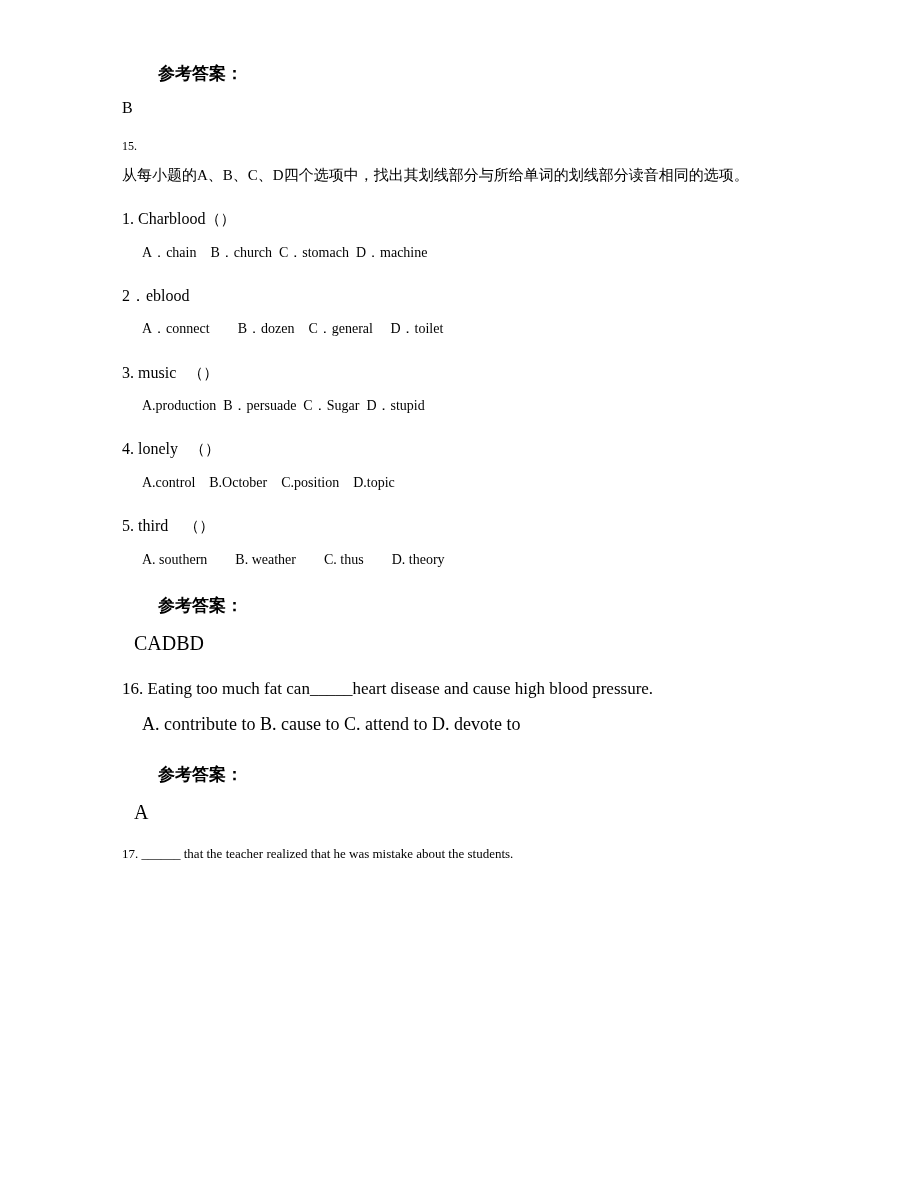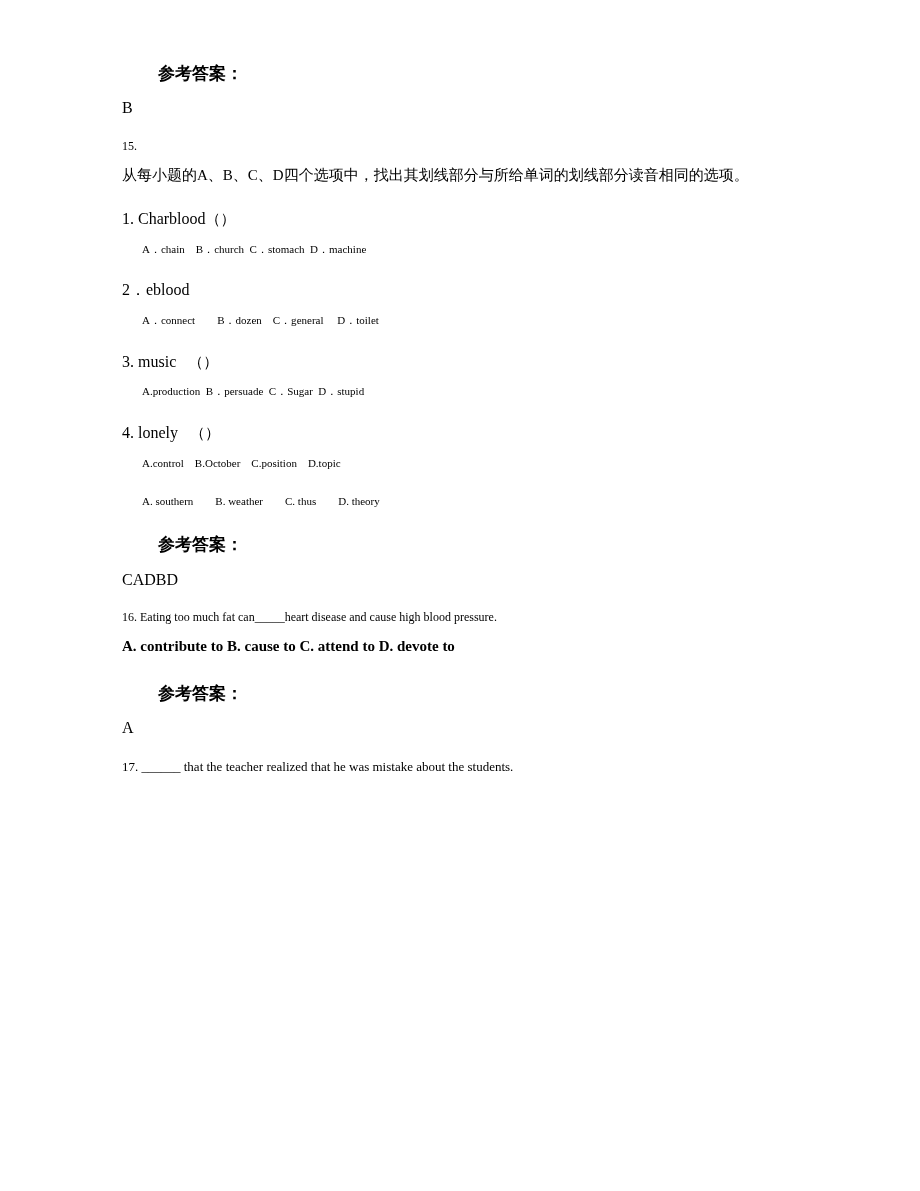--- a/index.html
+++ b/index.html
@@ -44,7 +44,7 @@
       margin-bottom: 8px;
     }
     .options-row {
-      font-size: 11px;
+      font-size: 14px;
       margin-left: 20px;
       line-height: 1.8;
     }

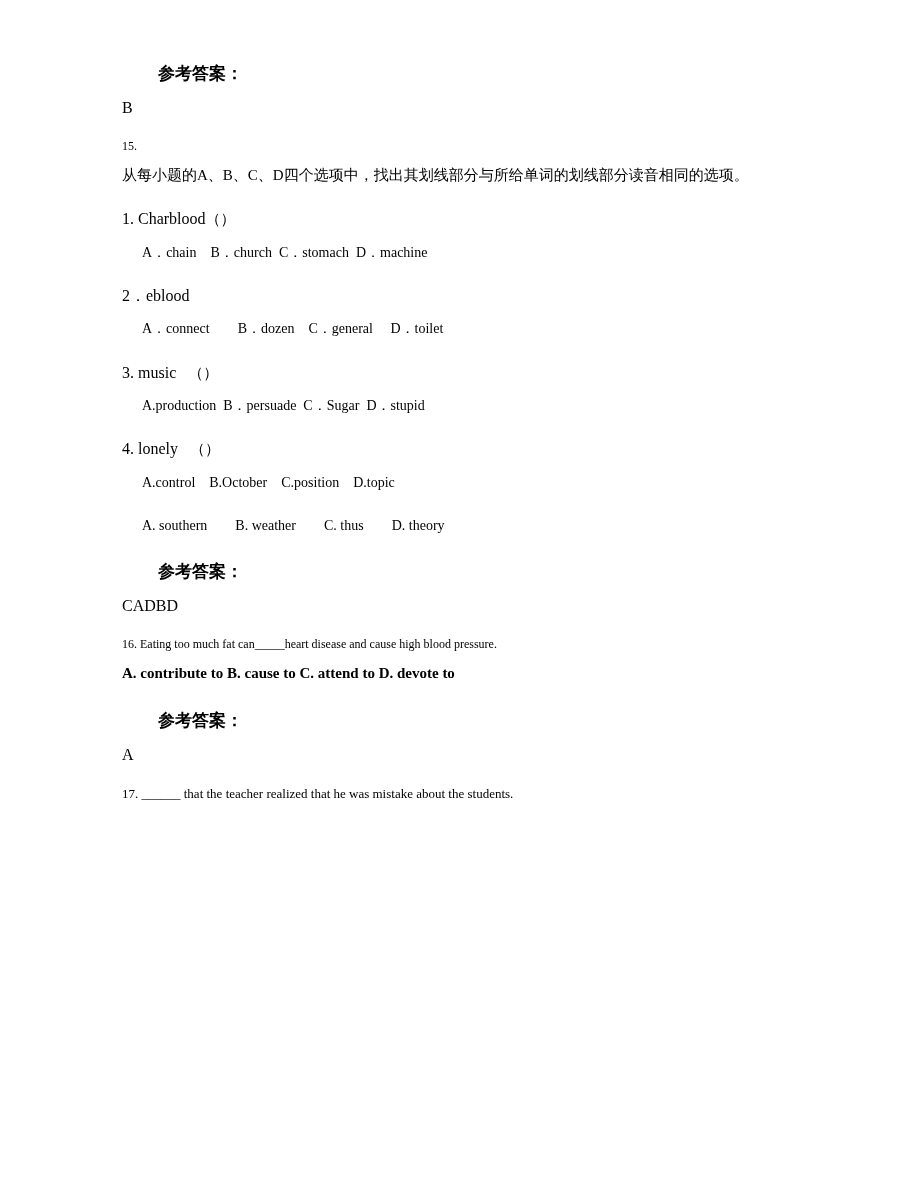--- a/index.html
+++ b/index.html
@@ -123,6 +123,9 @@
 </div>
 
 <div class="question-item">
+  <div class="question-word">
+    <span>5. </span><span class="underline">th</span>ird &nbsp;&nbsp;&nbsp;<span class="bracket">（）</span>
+  </div>
   <div class="options-row">
     A. sou<span class="underline">th</span>ern &nbsp;&nbsp;&nbsp;&nbsp;&nbsp;&nbsp; B. wea<span class="underline">th</span>er &nbsp;&nbsp;&nbsp;&nbsp;&nbsp;&nbsp; C. <span class="underline">th</span>us &nbsp;&nbsp;&nbsp;&nbsp;&nbsp;&nbsp; D. <span class="underline">th</span>eory
   </div>

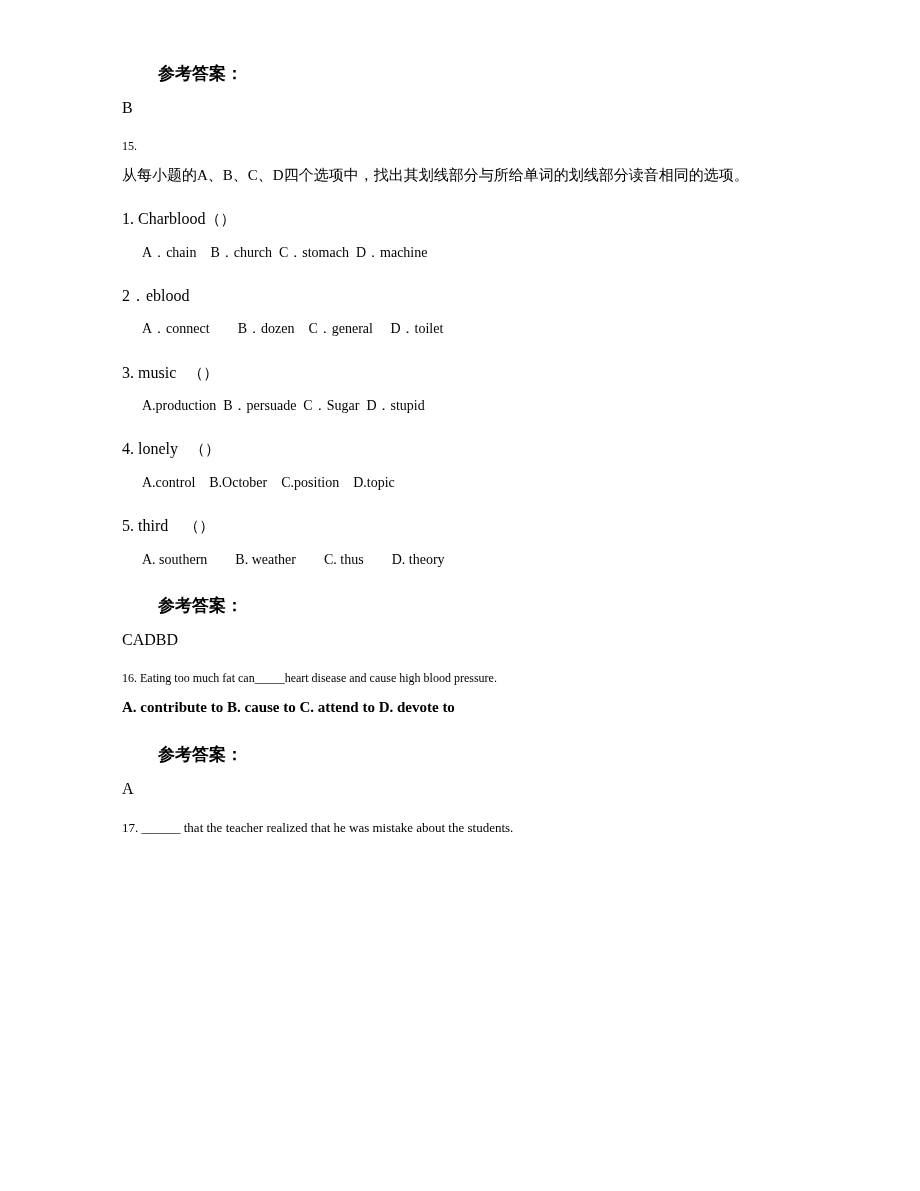--- a/index.html
+++ b/index.html
@@ -58,8 +58,9 @@
       margin-bottom: 16px;
     }
     .answer-value {
-      font-size: 16px;
+      font-size: 20px;
       margin-bottom: 16px;
+      margin-left: 12px;
     }
     .q16-block {
       margin-bottom: 16px;

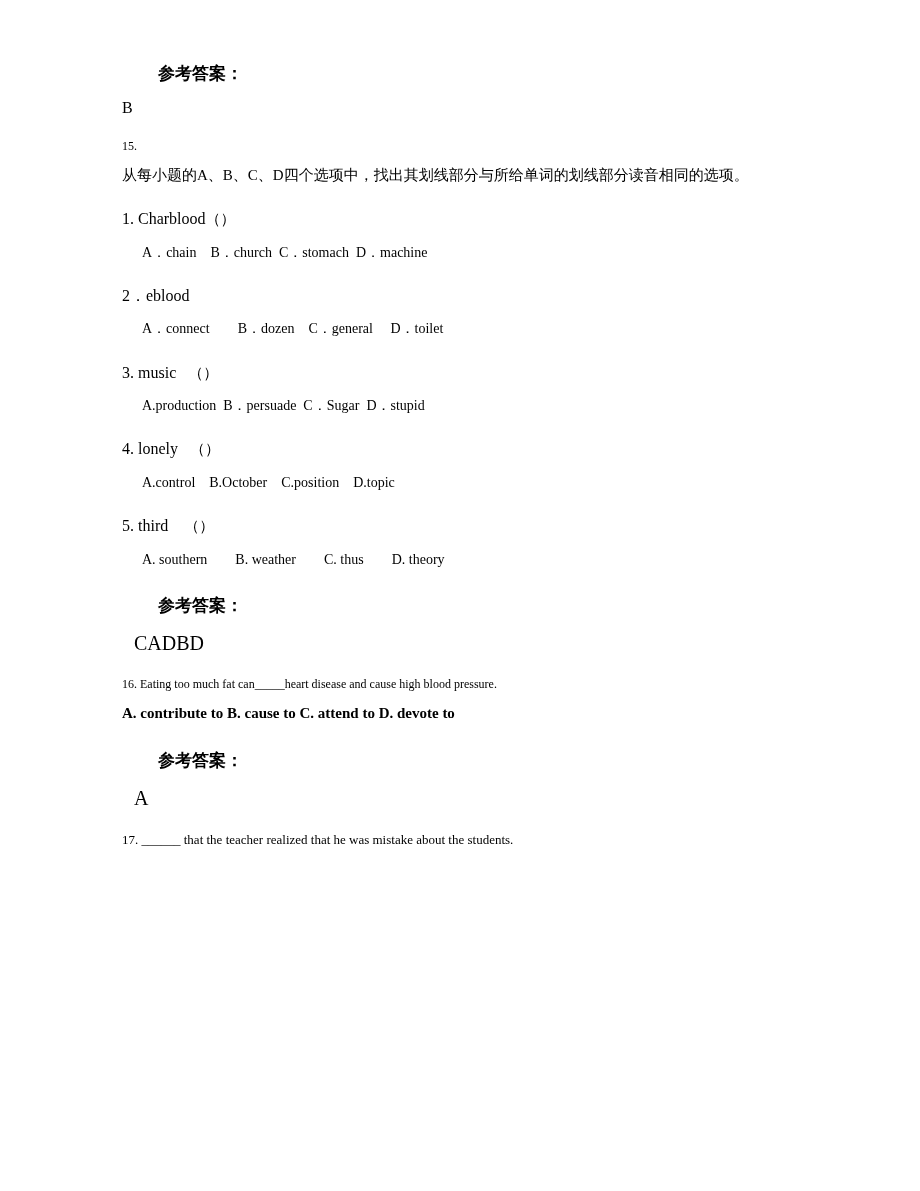--- a/index.html
+++ b/index.html
@@ -66,7 +66,7 @@
       margin-bottom: 16px;
     }
     .q16-text {
-      font-size: 12px;
+      font-size: 17px;
       margin-bottom: 6px;
     }
     .q16-options {

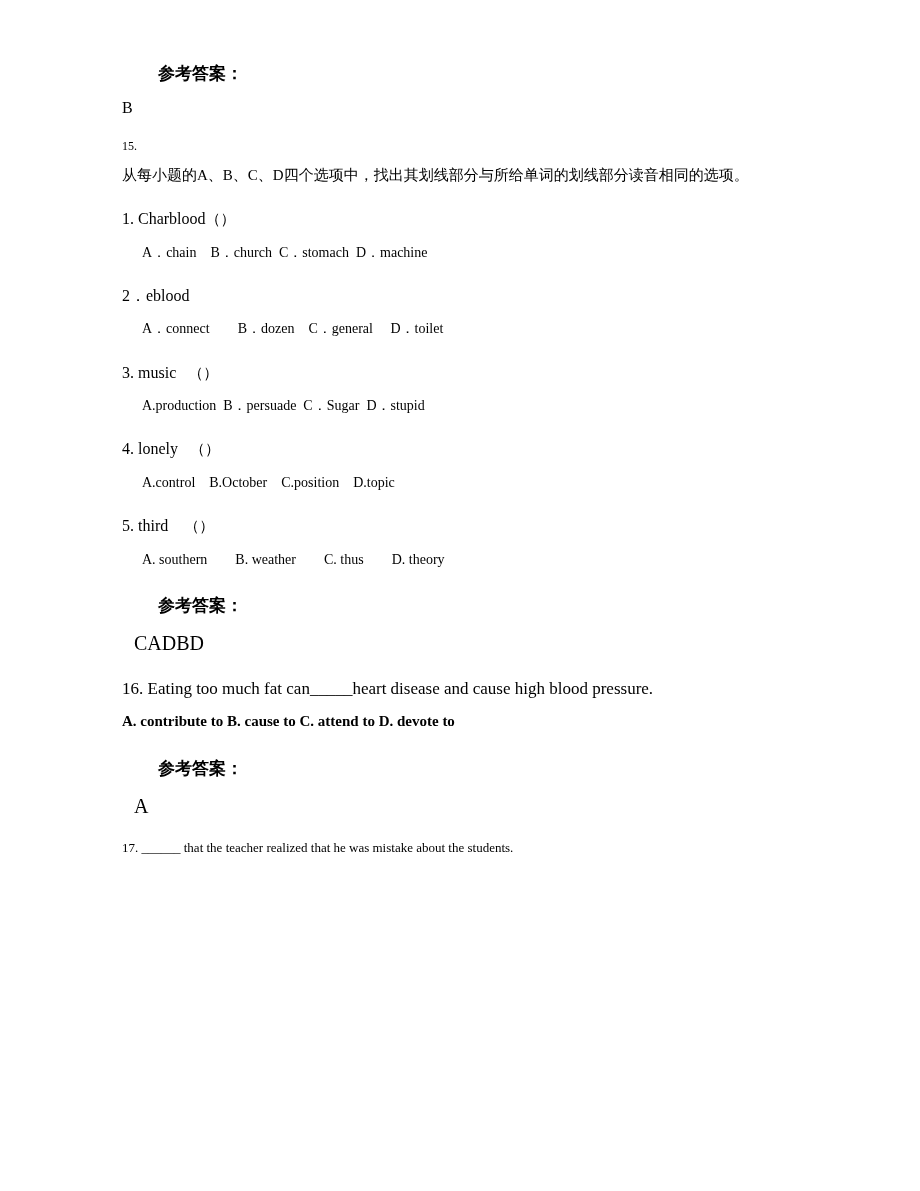--- a/index.html
+++ b/index.html
@@ -70,9 +70,9 @@
       margin-bottom: 6px;
     }
     .q16-options {
-      font-size: 15px;
+      font-size: 18px;
+      margin-left: 20px;
       line-height: 1.8;
-      font-weight: bold;
     }
     .q17-text {
       font-size: 13px;

